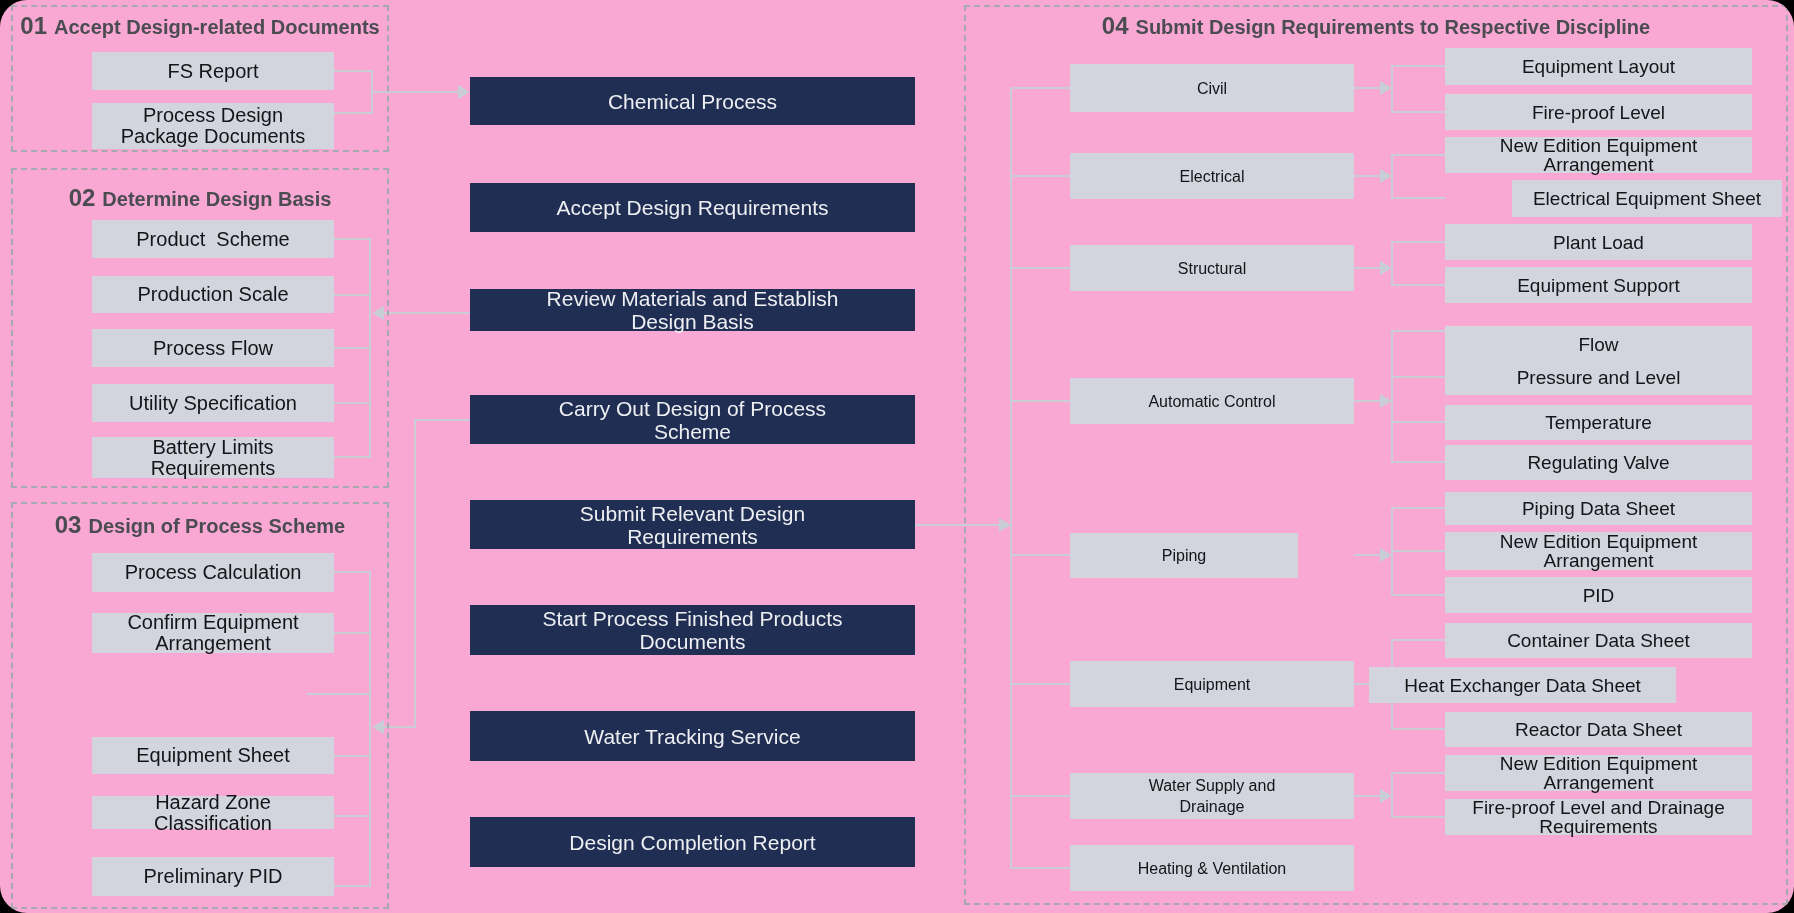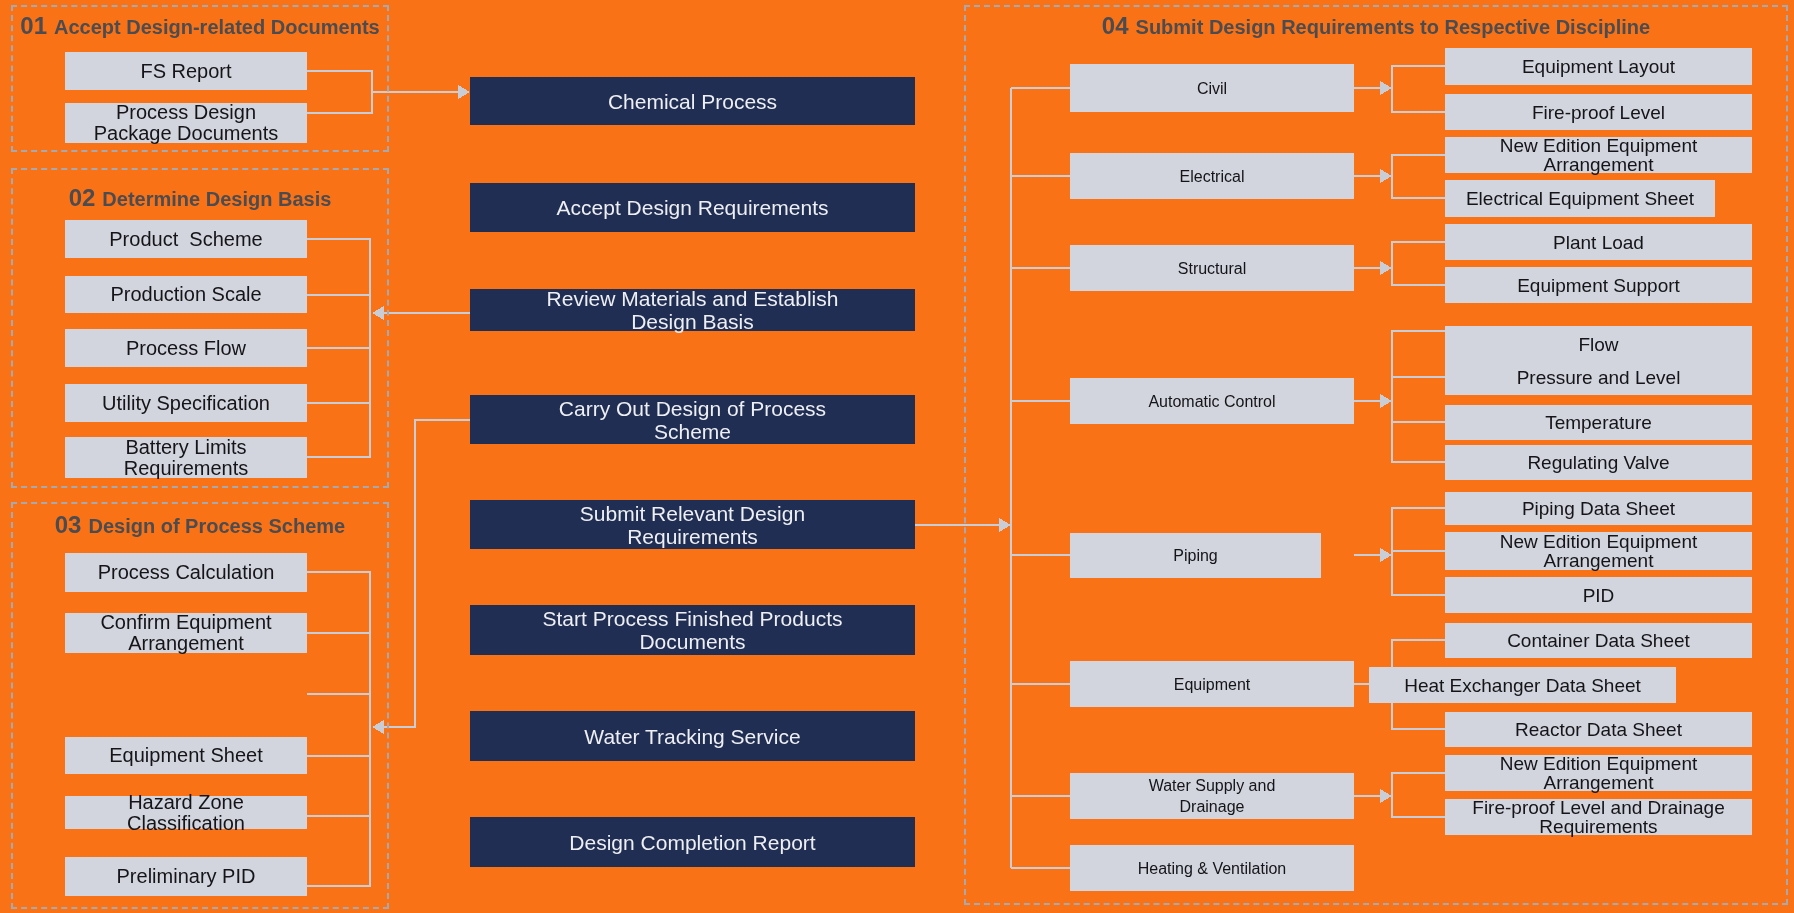--- a/index.html
+++ b/index.html
@@ -3,8 +3,8 @@
 <meta charset="utf-8">
 <style>
   html,body{margin:0;padding:0;background:#000;}
-  #canvas{position:relative;width:1794px;height:913px;background:#f97316;overflow:hidden;
-          font-family:"Liberation Sans","DejaVu Sans",sans-serif;}
+  #canvas{position:relative;width:1794px;height:913px;background:#f9a8d4;overflow:hidden;
+          font-family:"Liberation Sans","DejaVu Sans",sans-serif;border-radius:27px;}
   .group{position:absolute;border:2px dashed #A6A9AF;box-sizing:border-box;}
   .gtitle{position:absolute;text-align:center;font-weight:bold;color:#4B4C51;font-size:20px;white-space:nowrap;}
   .gtitle .num{font-size:24px;margin-right:7px;}

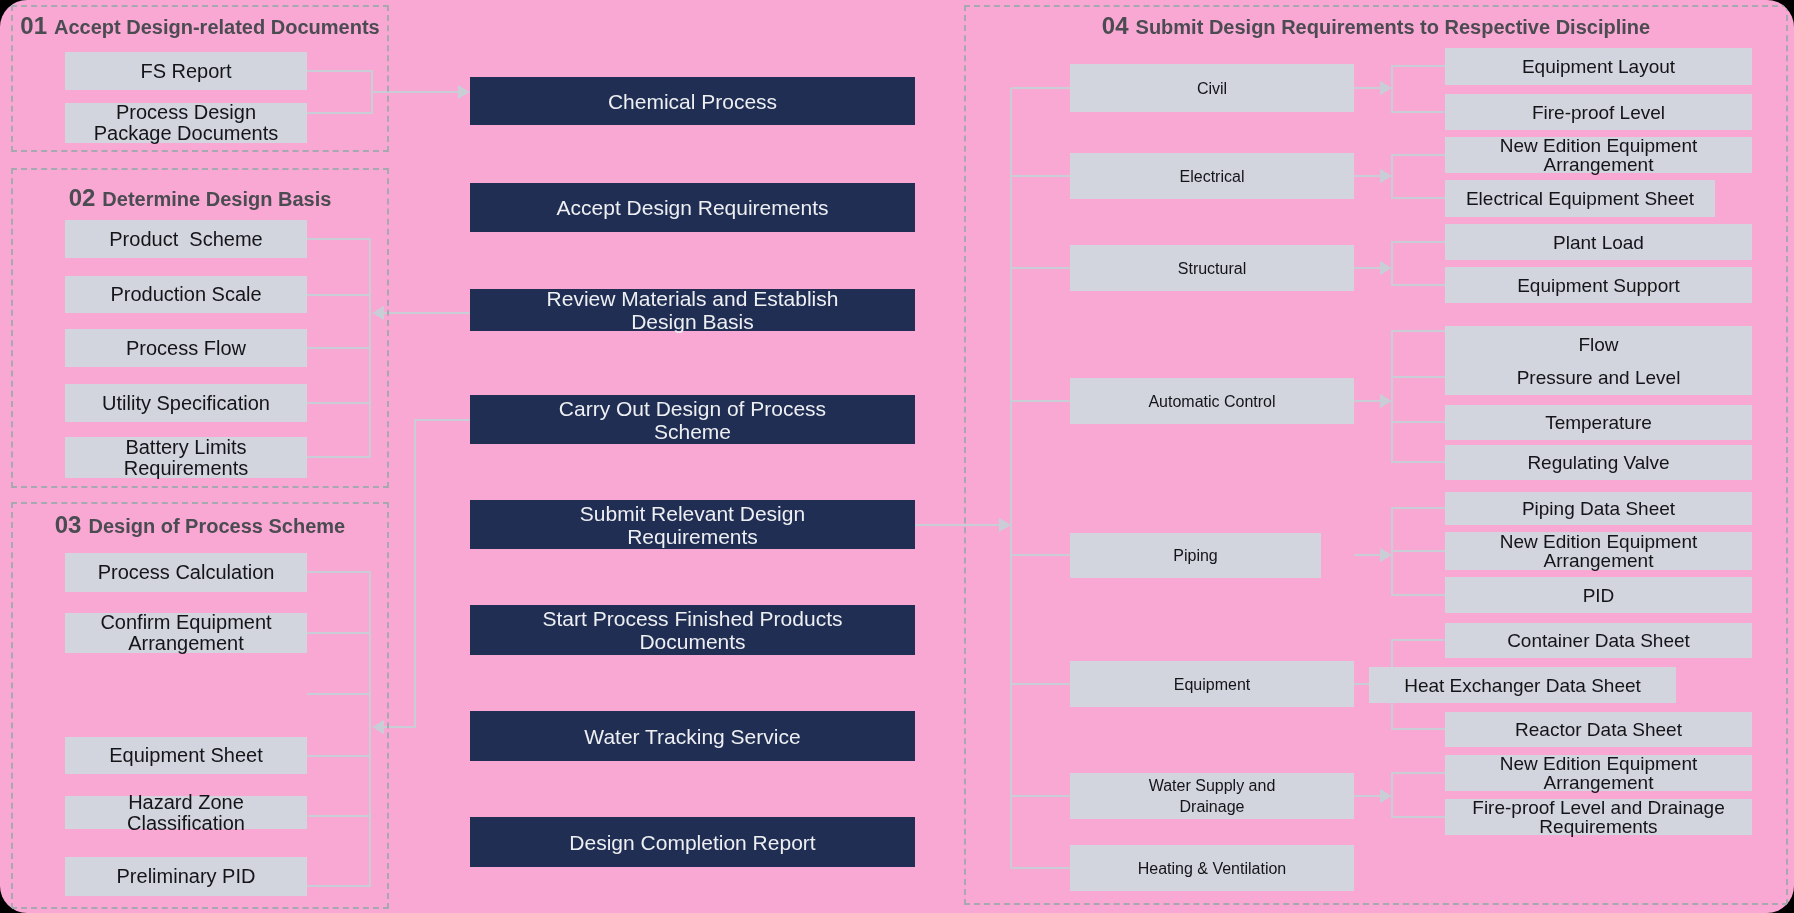--- a/index.html
+++ b/index.html
@@ -10,7 +10,7 @@
   .gtitle .num{font-size:24px;margin-right:7px;}
   .box{position:absolute;display:flex;align-items:center;justify-content:center;text-align:center;
        white-space:pre-wrap;box-sizing:border-box;}
-  .item{background:#D2D5DD;color:#141419;font-size:20px;line-height:21px;}
+  .item{background:#D2D5DD;color:#141419;font-size:20px;line-height:21px;margin-left:27px;}
   .disc{background:#D2D5DD;color:#141419;font-size:16px;line-height:21px;}
   .out{background:#D2D5DD;color:#141419;font-size:19px;line-height:19px;}
   .step{background:#202E53;color:#EDEFF2;font-size:21px;line-height:23px;}

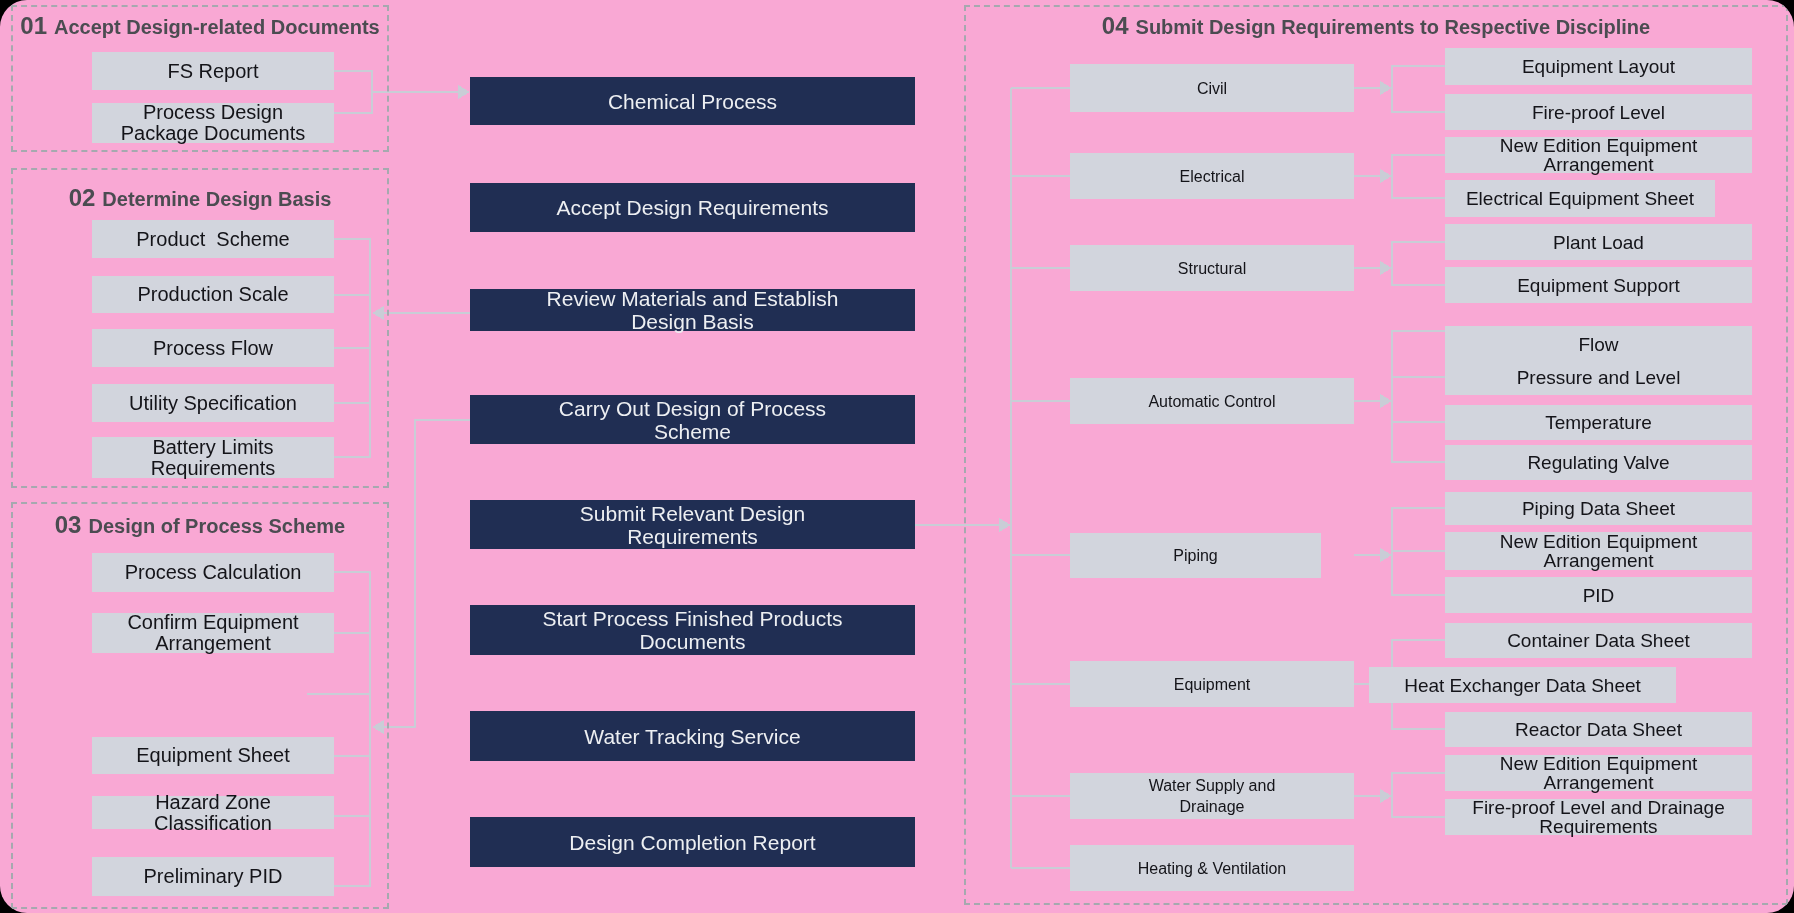--- a/index.html
+++ b/index.html
@@ -152,7 +152,7 @@
   </div>
 
   <div class="box item" style="left:65px;top:52px;width:242px;height:38px">FS Report</div>
-  <div class="box item" style="left:65px;top:103px;width:242px;height:40px">Process Design
+  <div class="box item" style="left:65px;top:103px;width:242px;height:46px">Process Design
 Package Documents</div>
 
   <div class="box item" style="left:65px;top:220px;width:242px;height:38px">Product  Scheme</div>

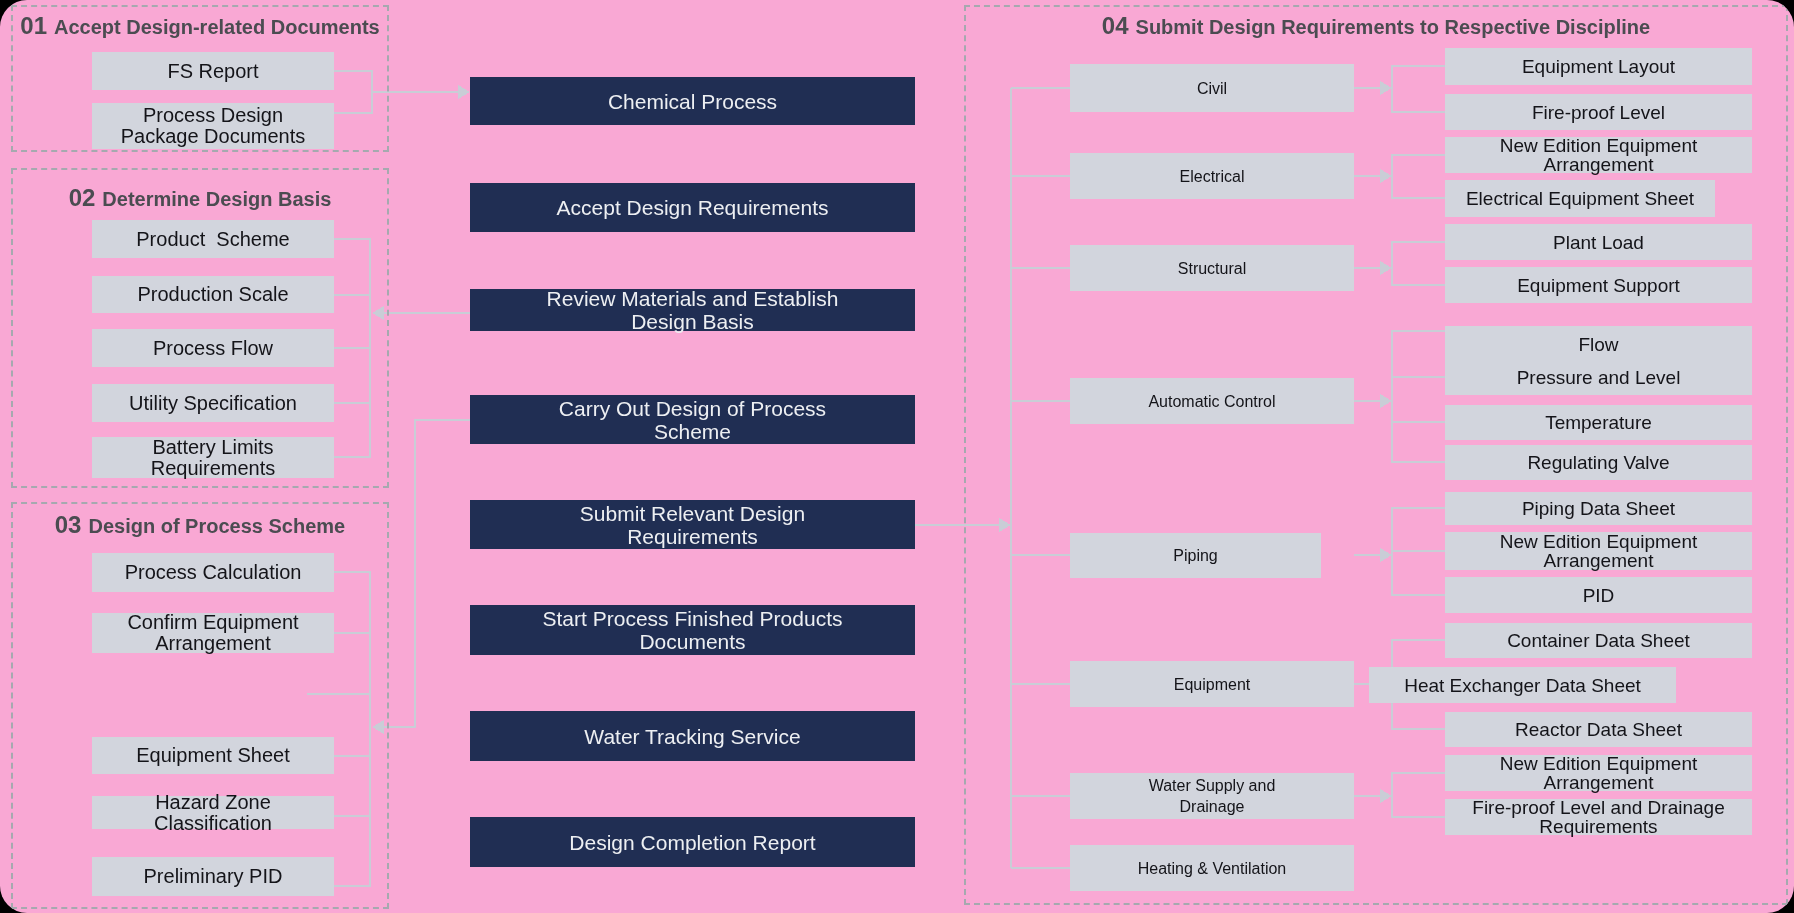--- a/index.html
+++ b/index.html
@@ -197,7 +197,7 @@
   <div class="box out" style="left:1445px;top:94px;width:307px;height:36px">Fire-proof Level</div>
   <div class="box out" style="left:1445px;top:137px;width:307px;height:36px">New Edition Equipment
 Arrangement</div>
-  <div class="box out" style="left:1445px;top:180px;width:270px;height:37px">Electrical Equipment Sheet</div>
+  <div class="box out" style="left:1512px;top:180px;width:270px;height:37px">Electrical Equipment Sheet</div>
   <div class="box out" style="left:1445px;top:224px;width:307px;height:36px">Plant Load</div>
   <div class="box out" style="left:1445px;top:267px;width:307px;height:36px">Equipment Support</div>
   <div class="box out" style="left:1445px;top:326px;width:307px;height:37px">Flow</div>

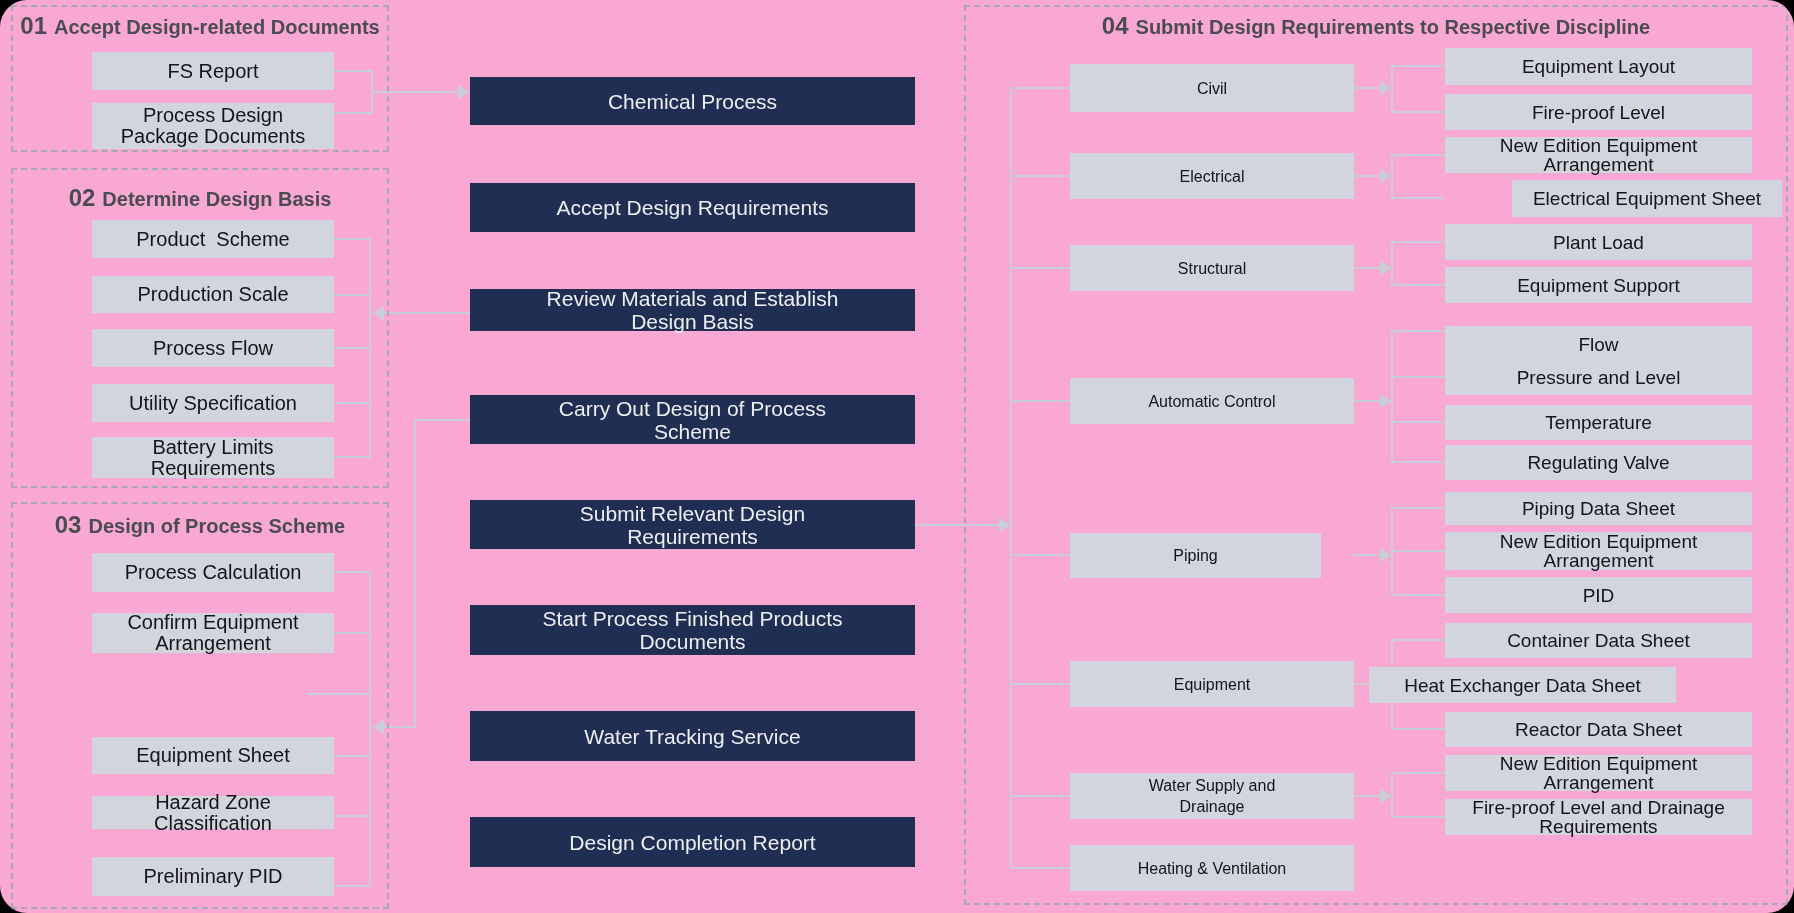--- a/index.html
+++ b/index.html
@@ -187,7 +187,7 @@
   <div class="box disc" style="left:1070px;top:153px;width:284px;height:46px">Electrical</div>
   <div class="box disc" style="left:1070px;top:245px;width:284px;height:46px">Structural</div>
   <div class="box disc" style="left:1070px;top:378px;width:284px;height:46px">Automatic Control</div>
-  <div class="box disc" style="left:1070px;top:533px;width:251px;height:45px">Piping</div>
+  <div class="box disc" style="left:1070px;top:533px;width:228px;height:45px">Piping</div>
   <div class="box disc" style="left:1070px;top:661px;width:284px;height:46px">Equipment</div>
   <div class="box disc" style="left:1070px;top:773px;width:284px;height:46px">Water Supply and
 Drainage</div>

